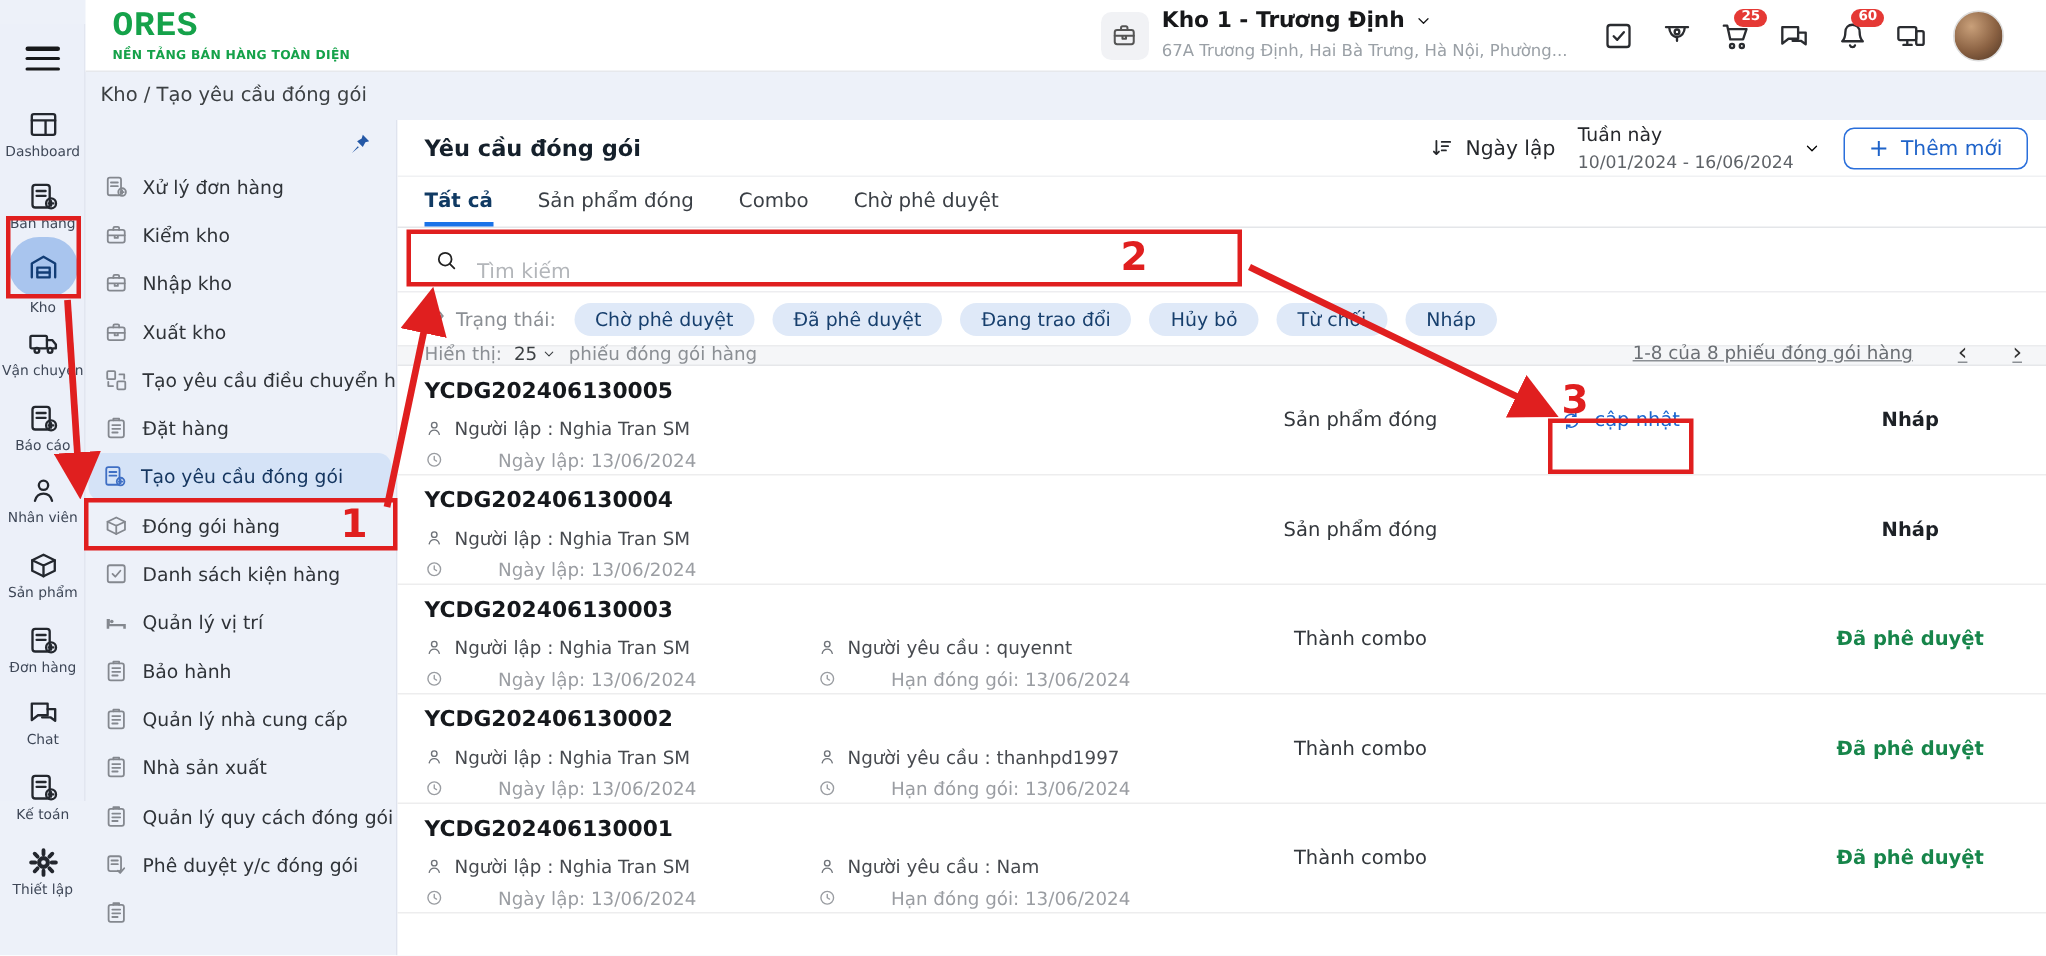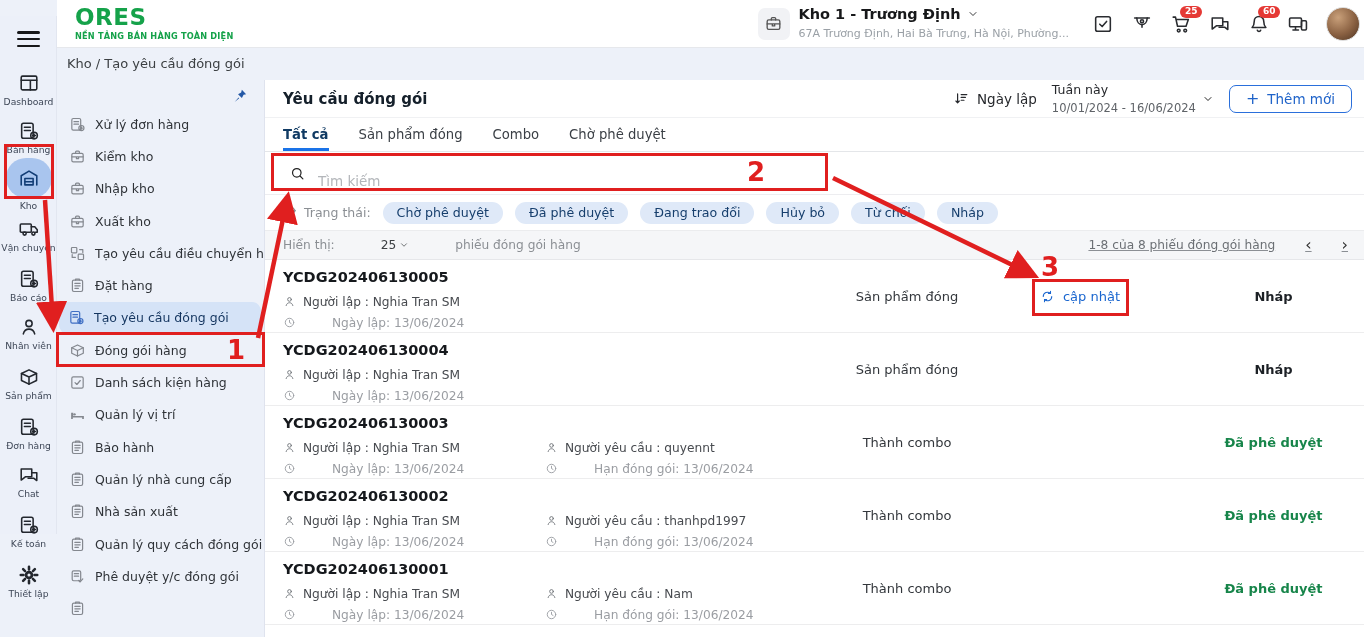--- a/index.html
+++ b/index.html
@@ -11,7 +11,7 @@
   
   .topbar { position:absolute; left:57px; top:0; width:1307px; height:48px; background:#fff; border-bottom:1px solid #e6e8ec; display:flex; align-items:center; }
   .logo-block { margin-left:18px; }
-  .logo { color:#15a24a; font-size:23px; font-weight:800; letter-spacing:.5px; line-height:1; }
+  .logo { color:#15a24a; font-size:23px; font-weight:800; letter-spacing:.5px; line-height:1;font-family:Liberation Mono, monospace; }
   .tagline { color:#15a24a; font-size:8.2px; font-weight:700; margin-top:2px; letter-spacing:.2px; }
   .top-right { margin-left:auto; display:flex; align-items:center; gap:17px; padding-right:4px; height:48px; }
   .wh-sel { display:flex; align-items:center; gap:9px; margin-right:6px; cursor:pointer; }

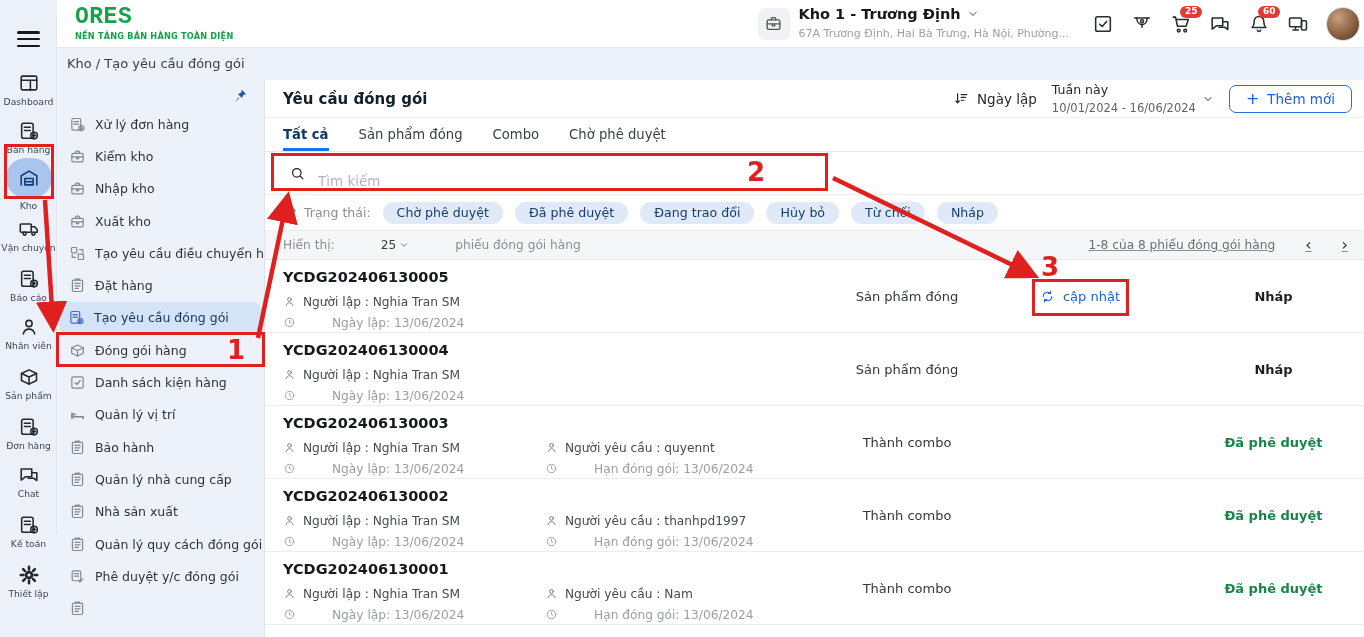--- a/index.html
+++ b/index.html
@@ -13,7 +13,7 @@
   .logo-block { margin-left:18px; }
   .logo { color:#15a24a; font-size:23px; font-weight:800; letter-spacing:.5px; line-height:1;font-family:Liberation Mono, monospace; }
   .tagline { color:#15a24a; font-size:8.2px; font-weight:700; margin-top:2px; letter-spacing:.2px; }
-  .top-right { margin-left:auto; display:flex; align-items:center; gap:17px; padding-right:4px; height:48px; }
+  .top-right { margin-left:auto; display:flex; align-items:center; gap:17px; padding-right:28px; height:48px; }
   .wh-sel { display:flex; align-items:center; gap:9px; margin-right:6px; cursor:pointer; }
   .wh-ic { width:32px; height:32px; background:#f1f2f5; border-radius:7px; display:flex; align-items:center; justify-content:center; color:#555; }
   .wh-name { font-size:14.5px; font-weight:700; color:#17181a; display:flex; align-items:center; gap:6px; white-space:nowrap; }

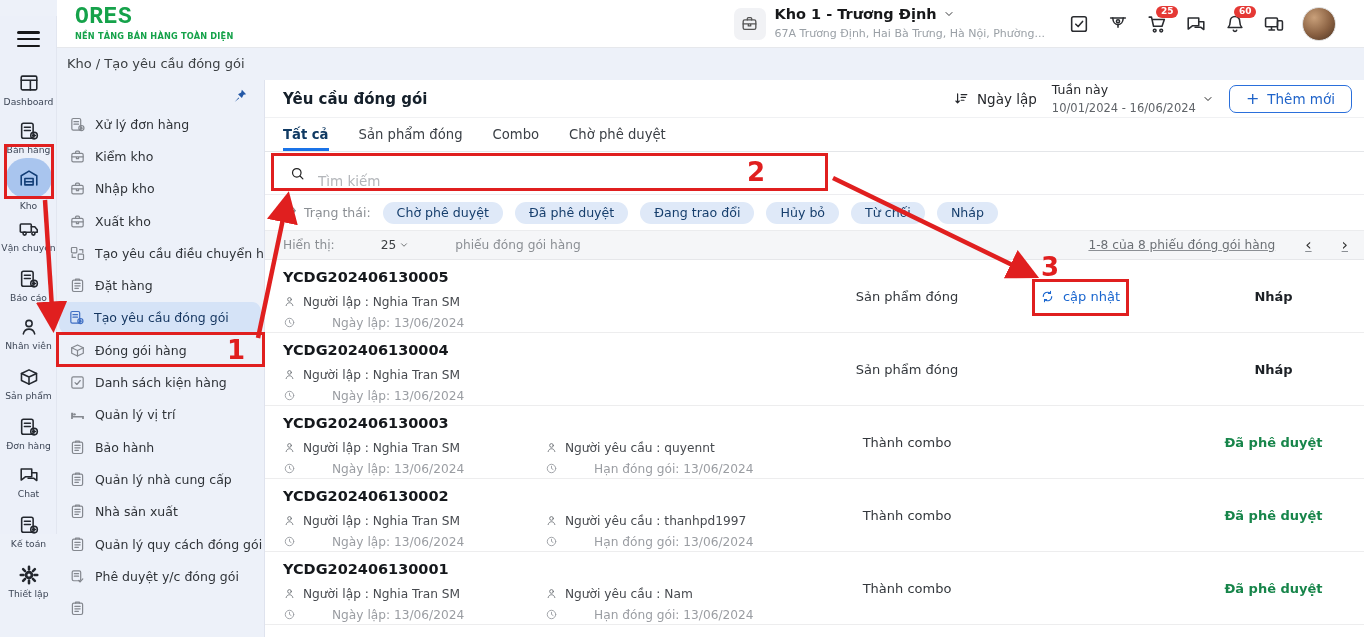--- a/index.html
+++ b/index.html
@@ -62,7 +62,7 @@
   .mchips { height:35px; display:flex; align-items:center; gap:12px; padding-left:18px; }
   .flab { display:flex; align-items:center; gap:6px; font-size:12.5px; color:#8b8f94; }
   .chip { background:#dfe9f8; color:#173f6d; font-size:12.6px; padding:3.5px 14px; border-radius:14px; cursor:pointer; white-space:nowrap; }
-  .mbar { height:30px; background:#f5f6f8; border-top:1px solid #ebecee; border-bottom:1px solid #e6e7ea; display:flex; align-items:center; padding:0 16px 0 18px; font-size:12.2px; color:#8b8f94;gap:38px; }
+  .mbar { height:14px; background:#f5f6f8; border-top:1px solid #ebecee; border-bottom:1px solid #e6e7ea; display:flex; align-items:flex-end; padding:0 16px 0 18px; font-size:12.2px; color:#8b8f94; }
   .mbar .cnt { color:#3c4043; display:flex; align-items:center; gap:3px; margin:0 8px; cursor:pointer; }
   .mbar .pag { margin-left:auto; display:flex; align-items:center; gap:30px;text-decoration:underline; }
   .pgtxt { color:#6b6f74; }

